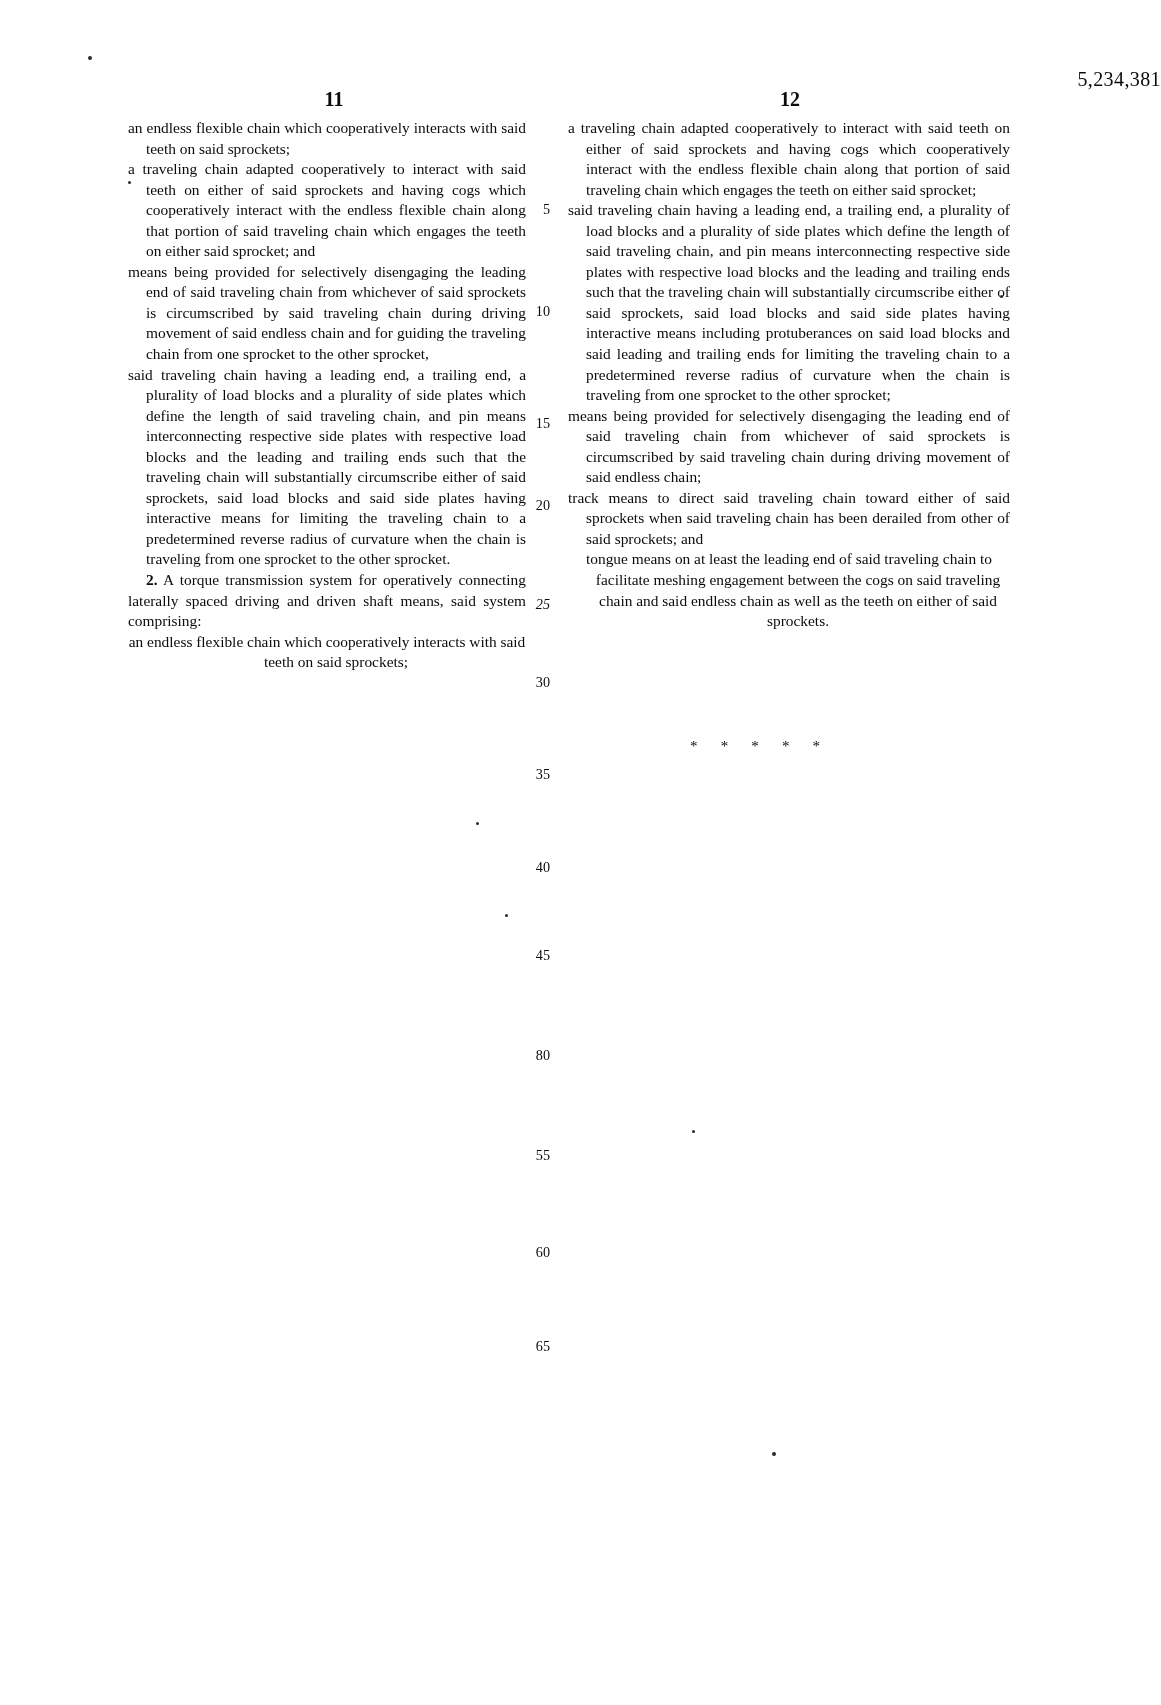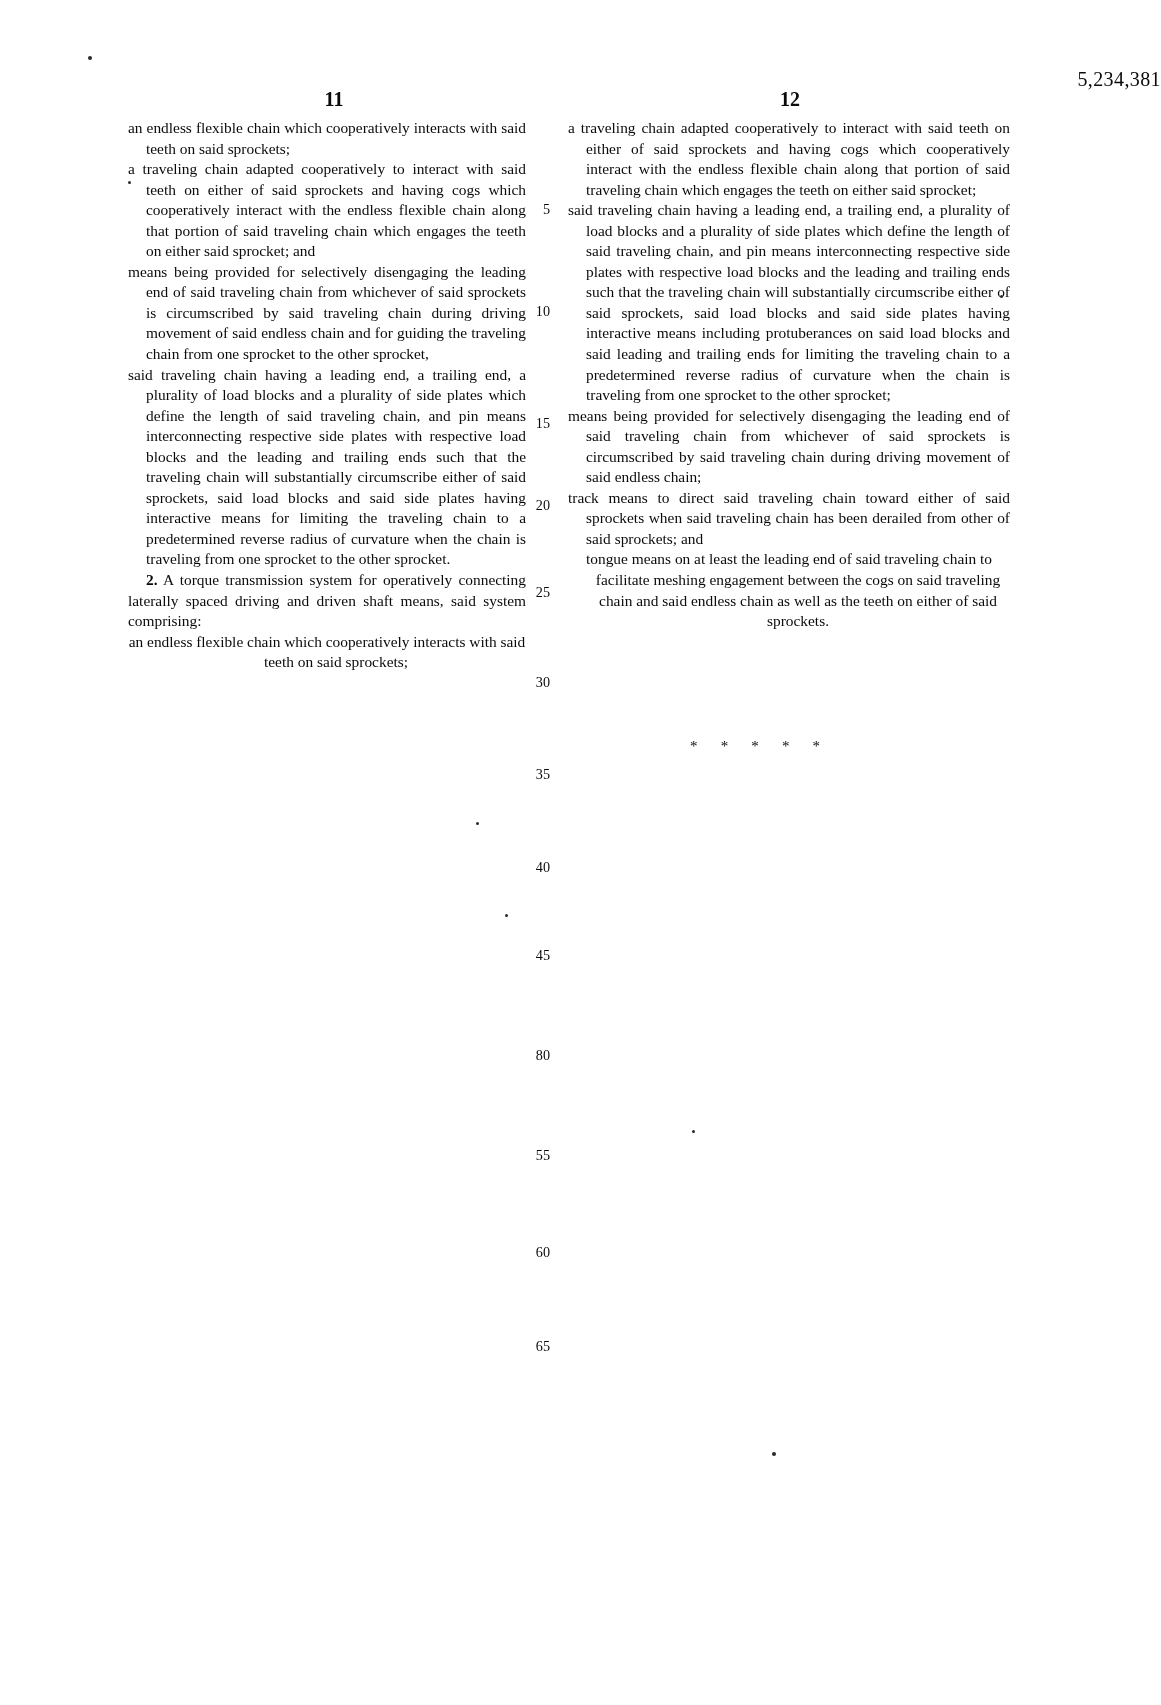--- a/index.html
+++ b/index.html
@@ -148,7 +148,7 @@
       <span style="top: 185px;">10</span>
       <span style="top: 277px; margin-top: 20px;">15</span>
       <span style="top: 379px;">20</span>
-      <span style="top: 466px;">25</span>
+      <span style="top: 478px; font-style: italic;">25</span>
       <span style="top: 556px;">30</span>
       <span style="top: 648px;">35</span>
       <span style="top: 741px;">40</span>

